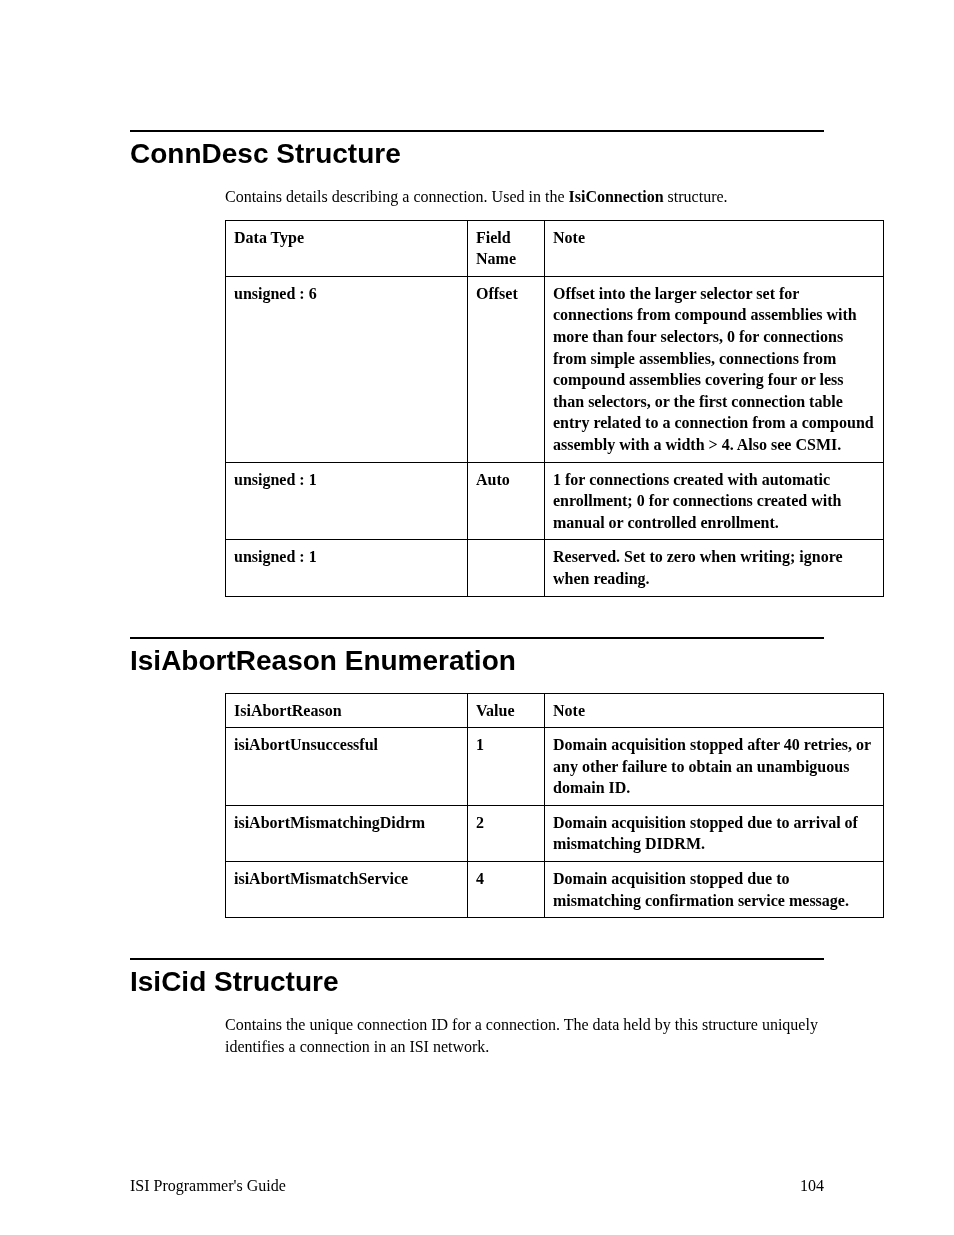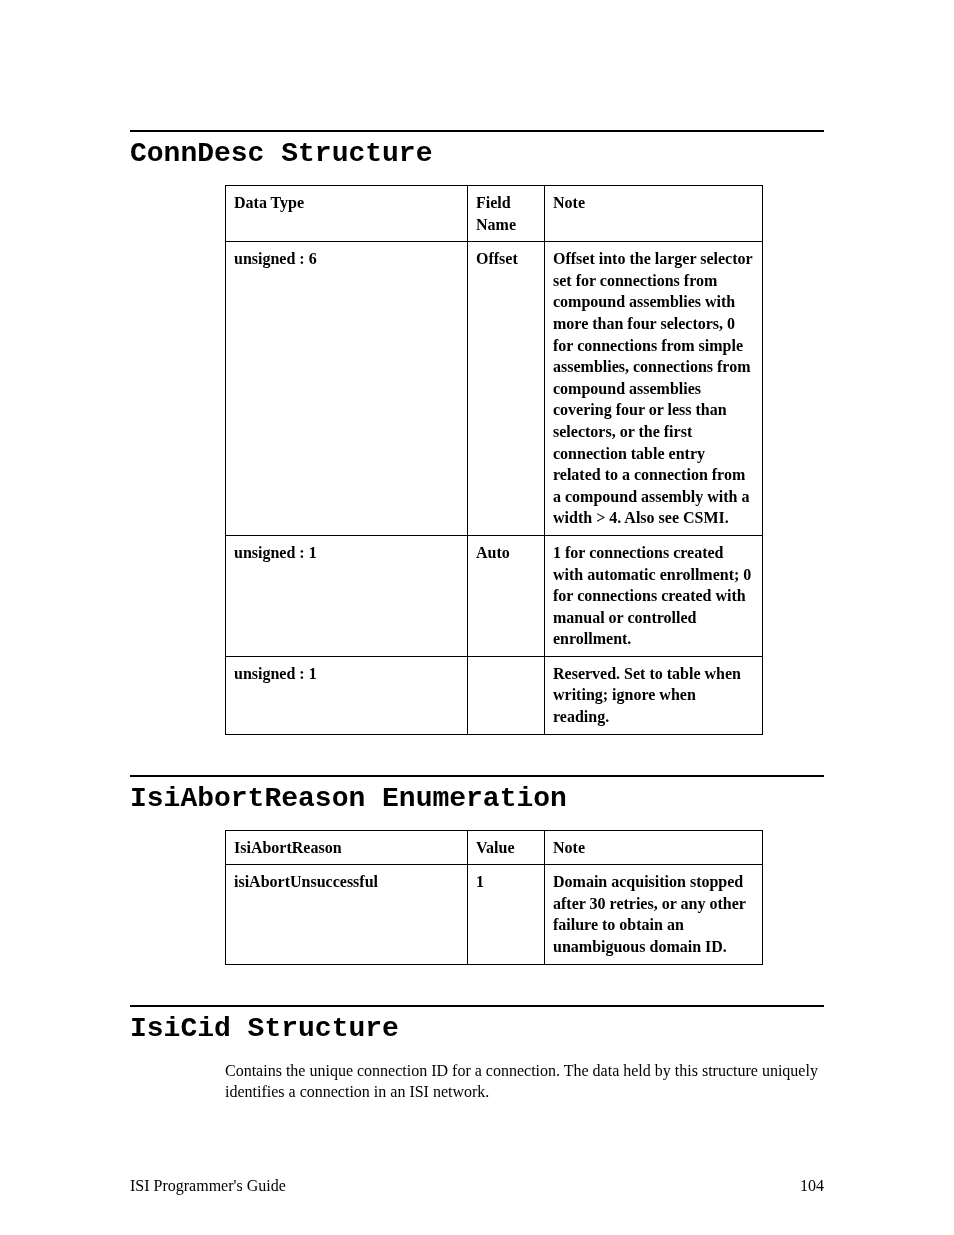--- a/index.html
+++ b/index.html
@@ -24,7 +24,7 @@
     margin-bottom: 6px;
   }
   h1.heading {
-    font-family: Liberation Mono, monospace;
+    font-family: Liberation Sans, sans-serif;
     font-weight: bold;
     font-size: 28px;
     margin: 0 0 16px 0;

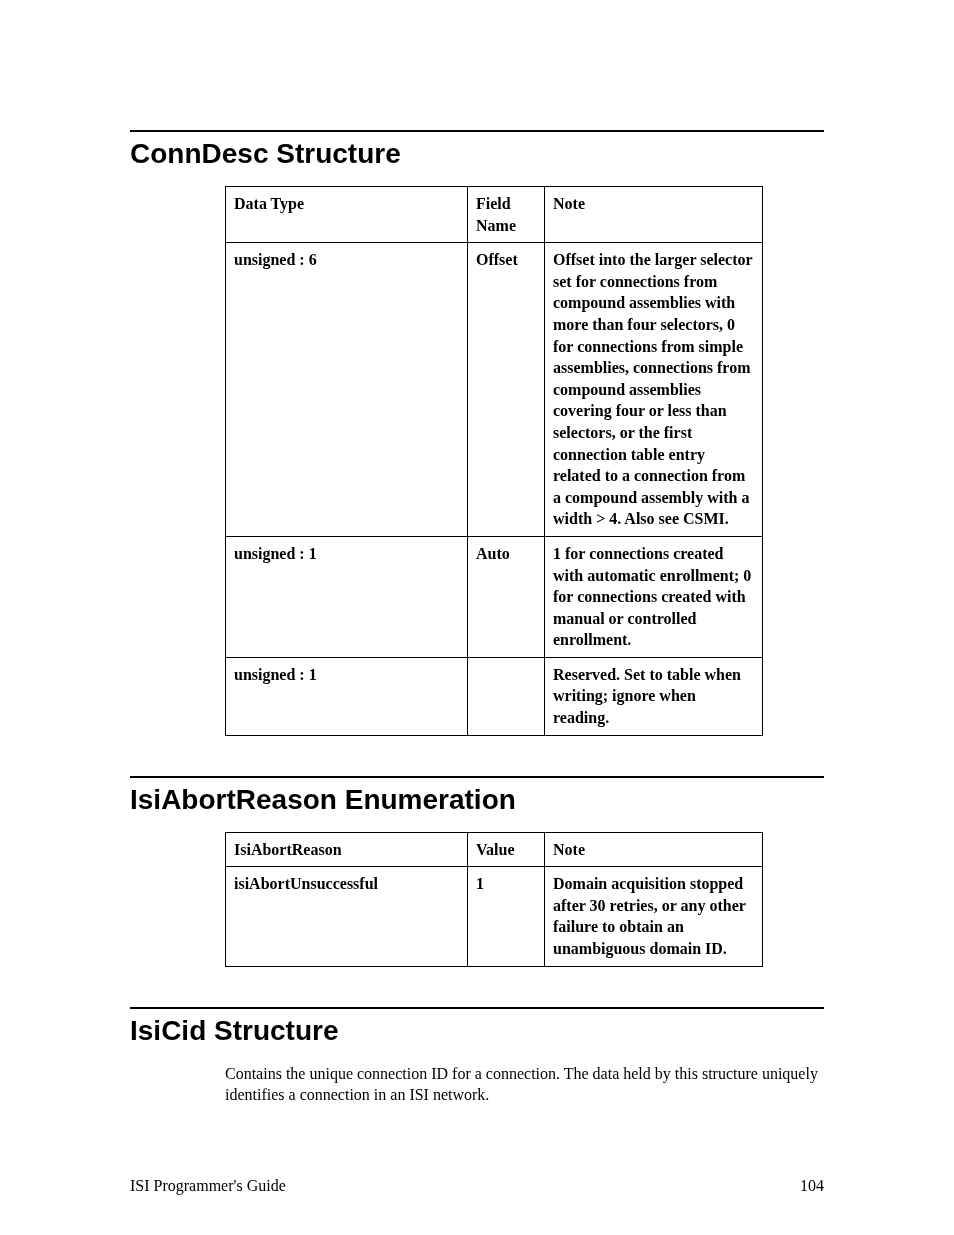--- a/index.html
+++ b/index.html
@@ -79,6 +79,9 @@
   <div class="section">
     <div class="section-rule"></div>
     <h1 class="heading">ConnDesc Structure</h1>
+    <p class="intro">
+      <span>Contains details describing a connection.  Used in the </span><b>IsiConnection</b><span> structure.</span>
+    </p>
     <table class="data">
       <thead>
         <tr>

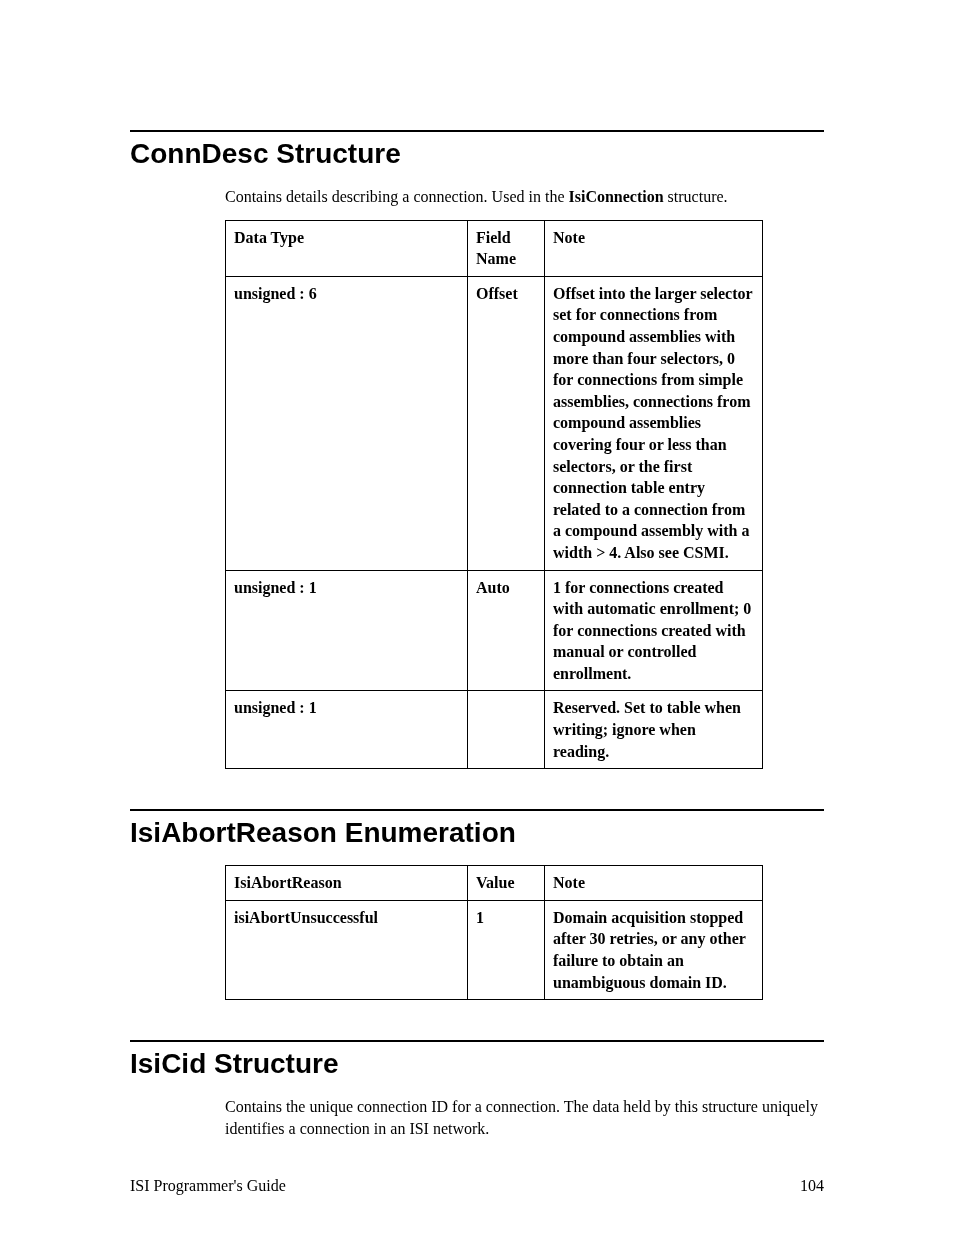--- a/index.html
+++ b/index.html
@@ -38,7 +38,7 @@
   }
   table.data {
     border-collapse: collapse;
-    width: 538px;
+    width: 659px;
     margin-left: 95px;
     margin-bottom: 20px;
   }

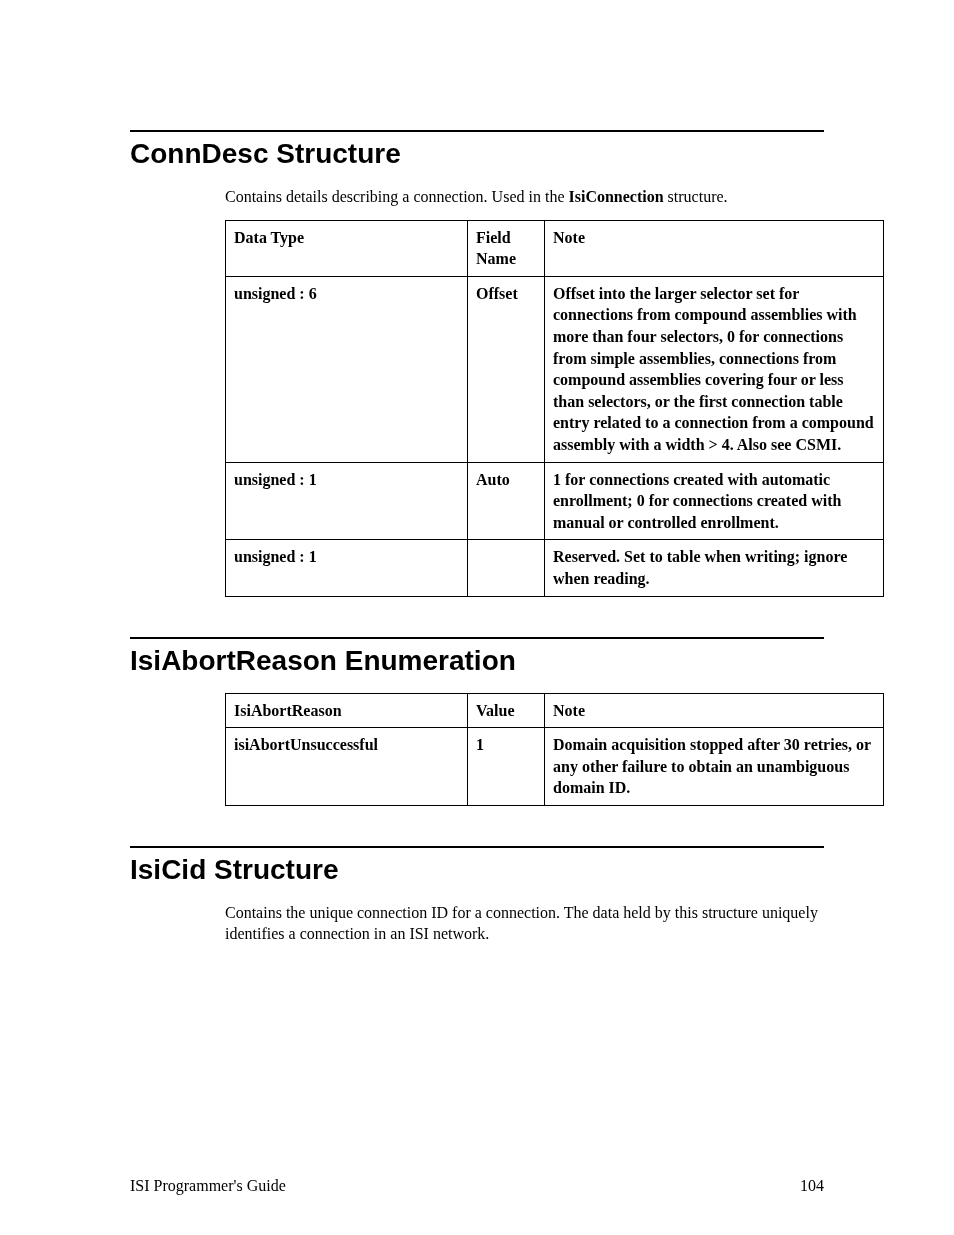--- a/index.html
+++ b/index.html
@@ -104,7 +104,7 @@
         <tr>
           <td>unsigned : 1</td>
           <td></td>
-          <td>Reserved.  Set to table when writing; ignore when reading.</td>
+          <td>Reserved.  Set to zero when writing; ignore when reading.</td>
         </tr>
       </tbody>
     </table>

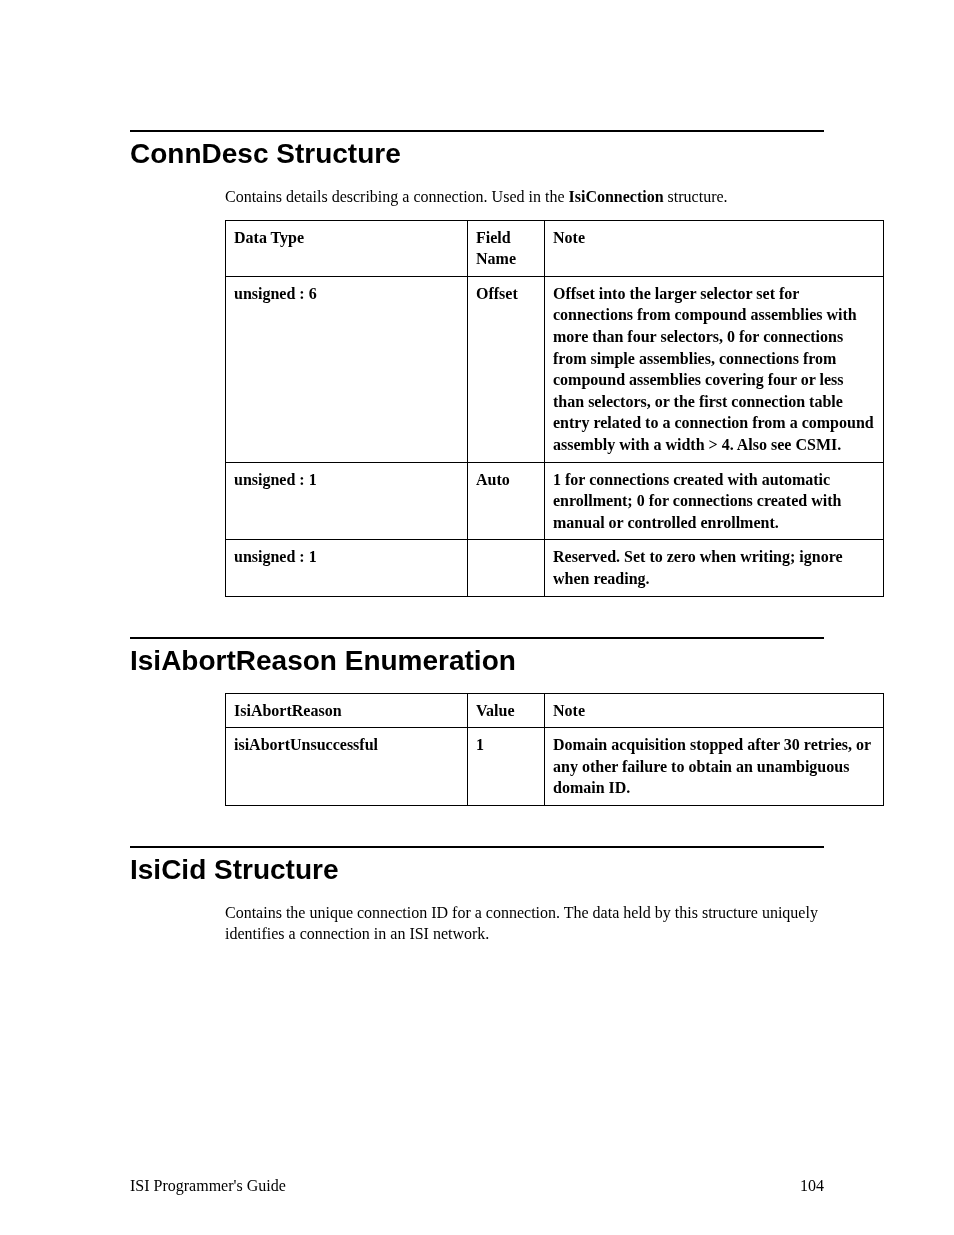--- a/index.html
+++ b/index.html
@@ -125,7 +125,7 @@
         <tr>
           <td>isiAbortUnsuccessful</td>
           <td class="center">1</td>
-          <td>Domain acquisition stopped after 30 retries, or any other failure to obtain an unambiguous domain ID.</td>
+          <td>Domain acquisition stopped after 40 retries, or any other failure to obtain an unambiguous domain ID.</td>
         </tr>
       </tbody>
     </table>

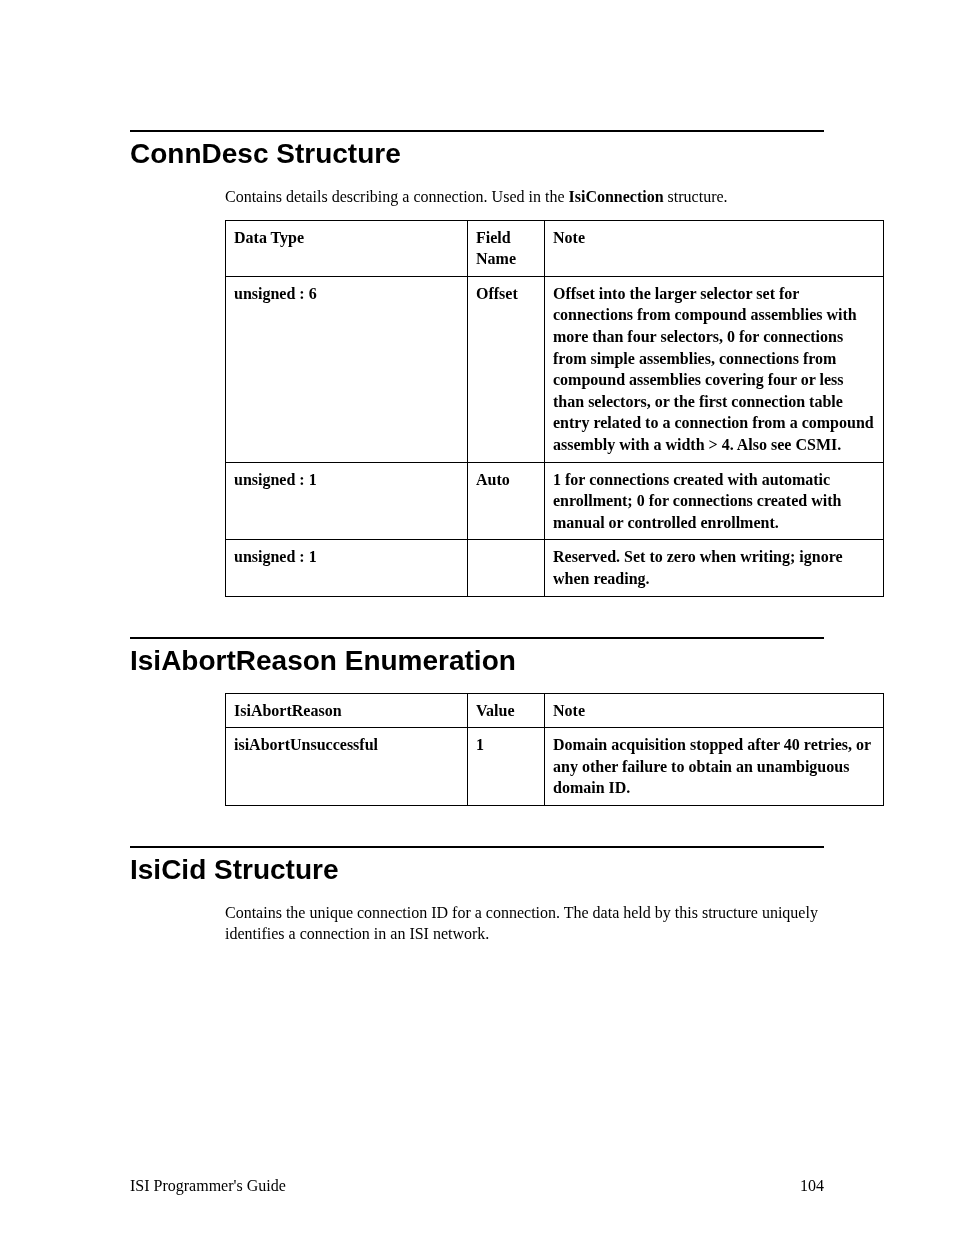--- a/index.html
+++ b/index.html
@@ -127,6 +127,11 @@
           <td class="center">1</td>
           <td>Domain acquisition stopped after 40 retries, or any other failure to obtain an unambiguous domain ID.</td>
         </tr>
+        <tr>
+          <td>isiAbortMismatchingDidrm</td>
+          <td class="center">2</td>
+          <td>Domain acquisition stopped due to arrival of mismatching DIDRM.</td>
+        </tr>
       </tbody>
     </table>
   </div>

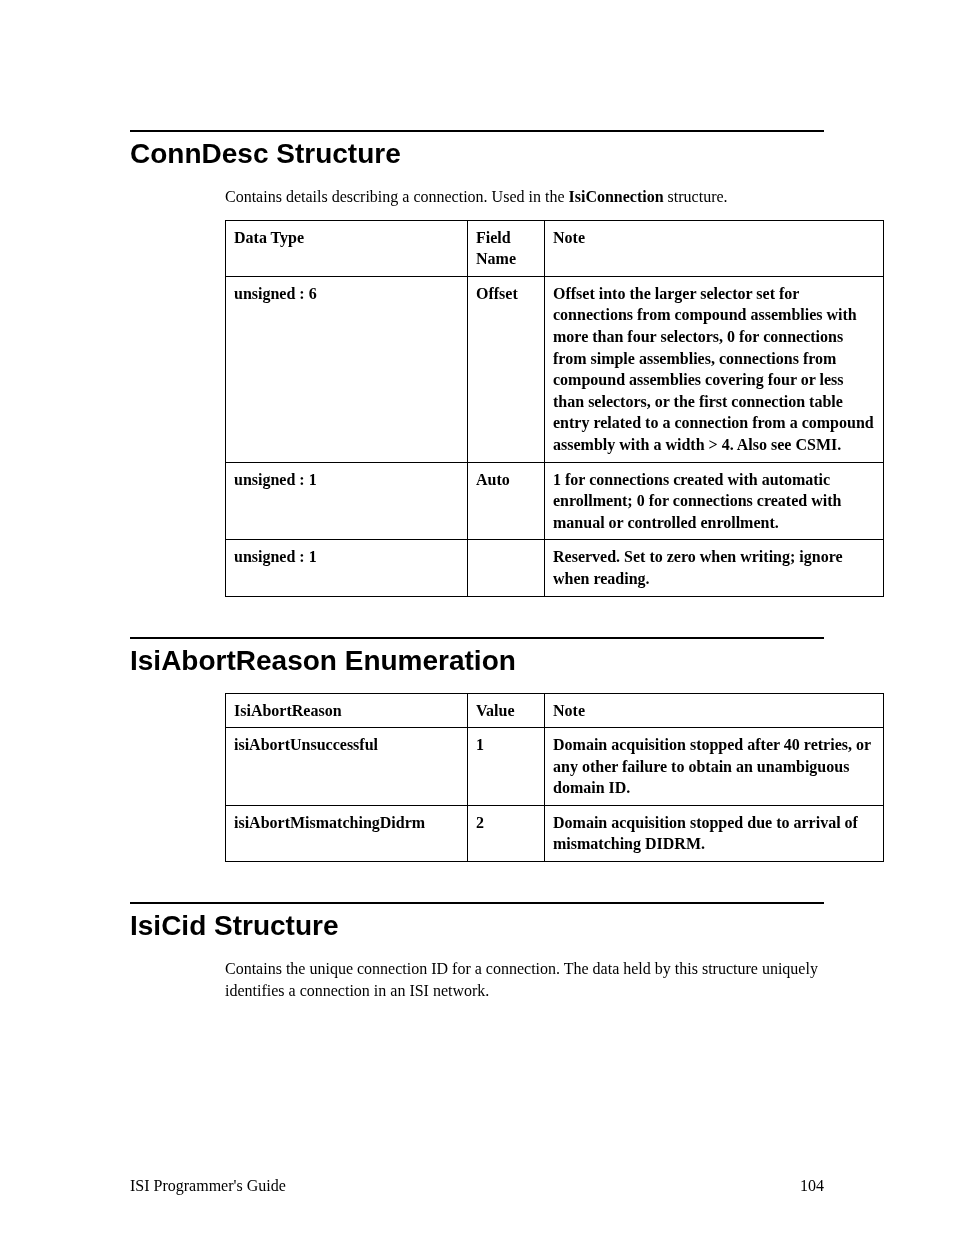--- a/index.html
+++ b/index.html
@@ -132,6 +132,11 @@
           <td class="center">2</td>
           <td>Domain acquisition stopped due to arrival of mismatching DIDRM.</td>
         </tr>
+        <tr>
+          <td>isiAbortMismatchService</td>
+          <td class="center">4</td>
+          <td>Domain acquisition stopped due to mismatching confirmation service message.</td>
+        </tr>
       </tbody>
     </table>
   </div>

